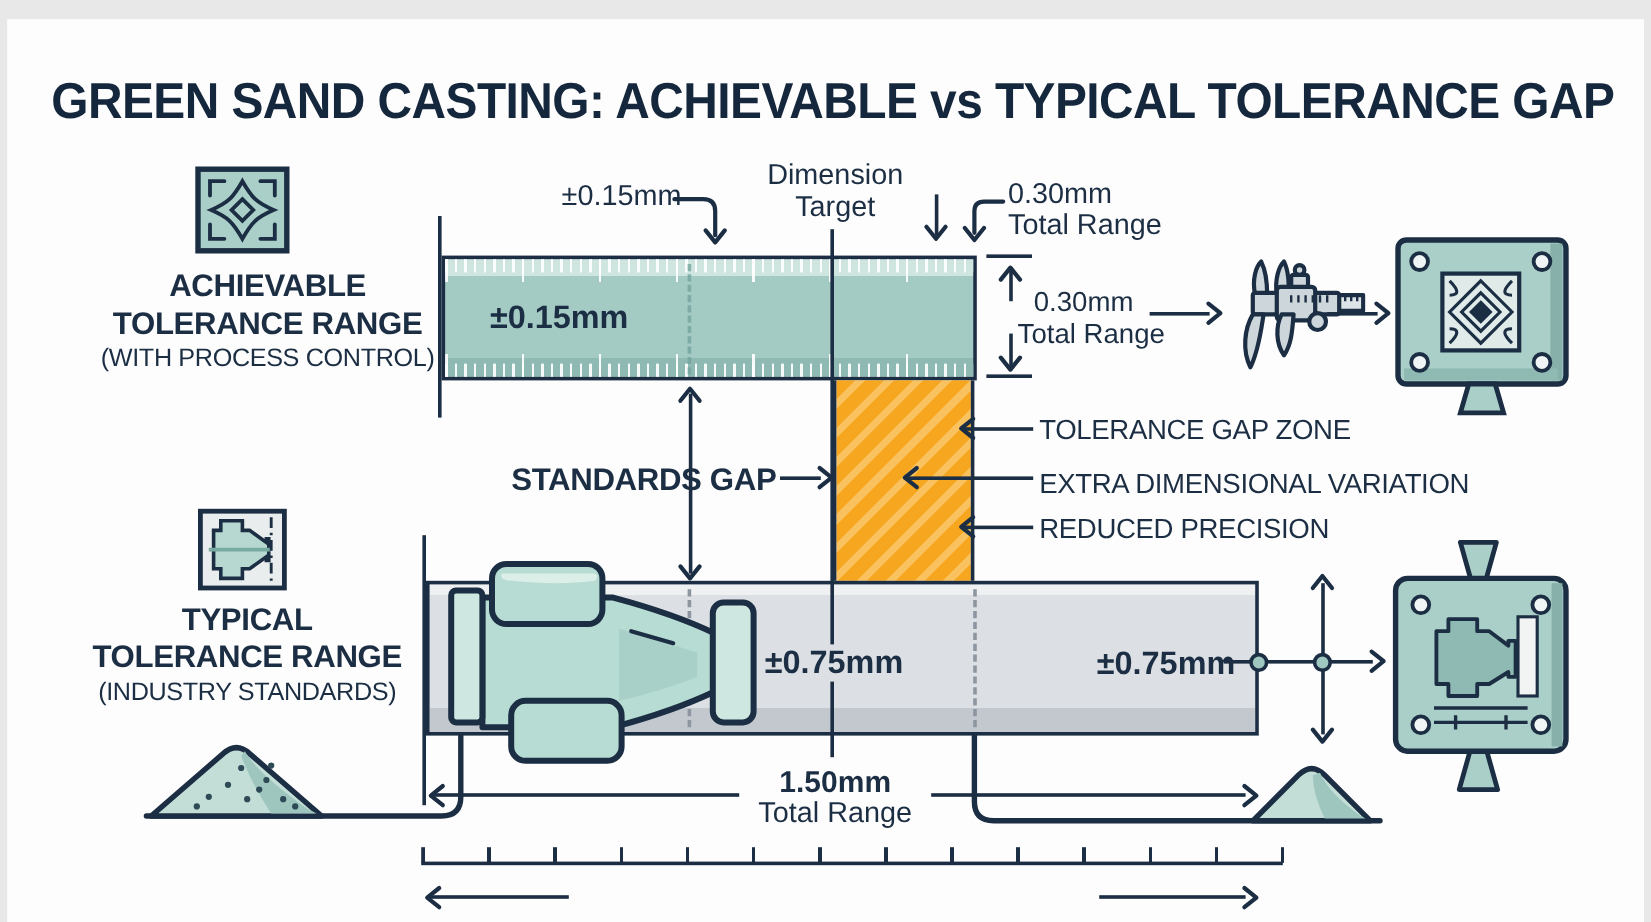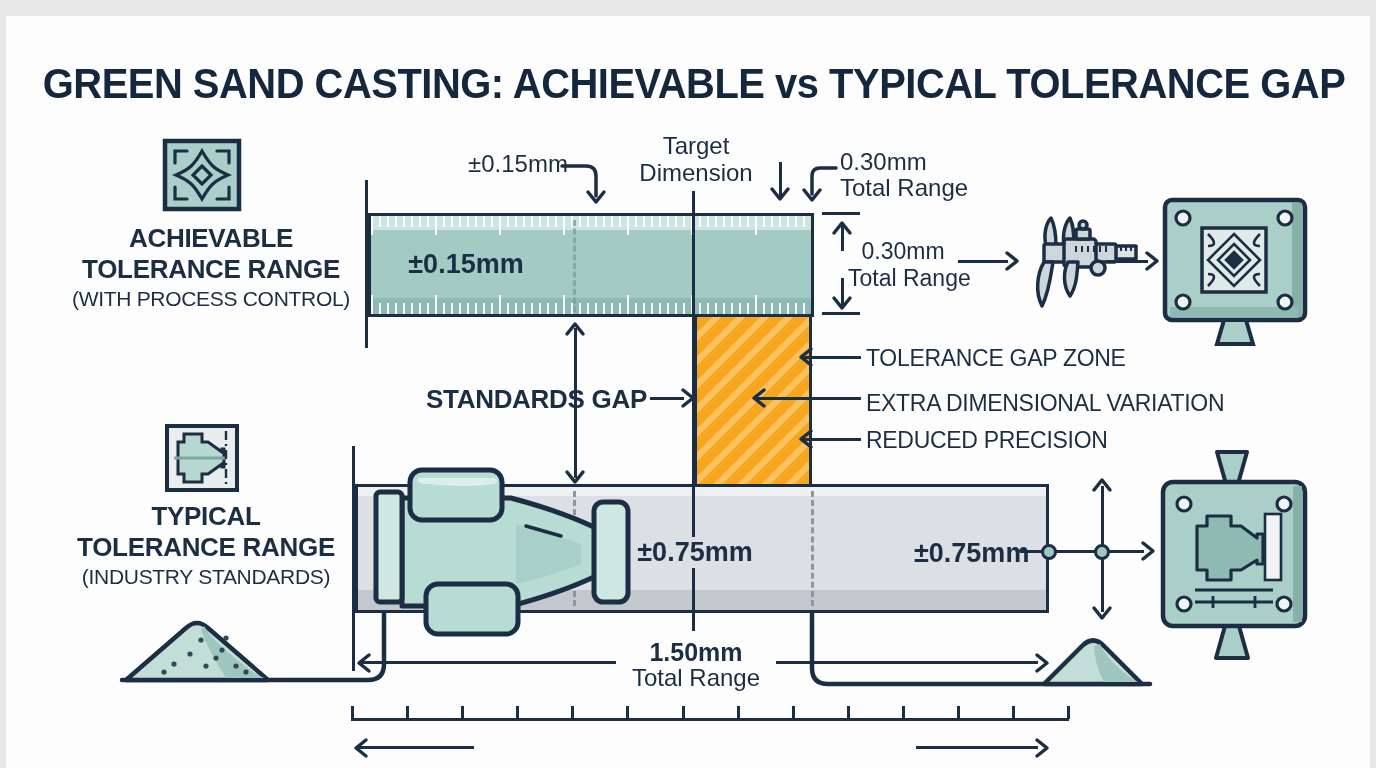--- a/index.html
+++ b/index.html
@@ -79,8 +79,8 @@
   </svg>
 
   <div class="txt ctr" style="left:610px;top:116px;width:160px;font-size:24px;line-height:27px">
+    <div>Dimension</div>
     <div>Target</div>
-    <div>Dimension</div>
   </div>
   <div class="vline" style="left:686px;top:175px;width:3px;height:440px;z-index:2"></div>
 

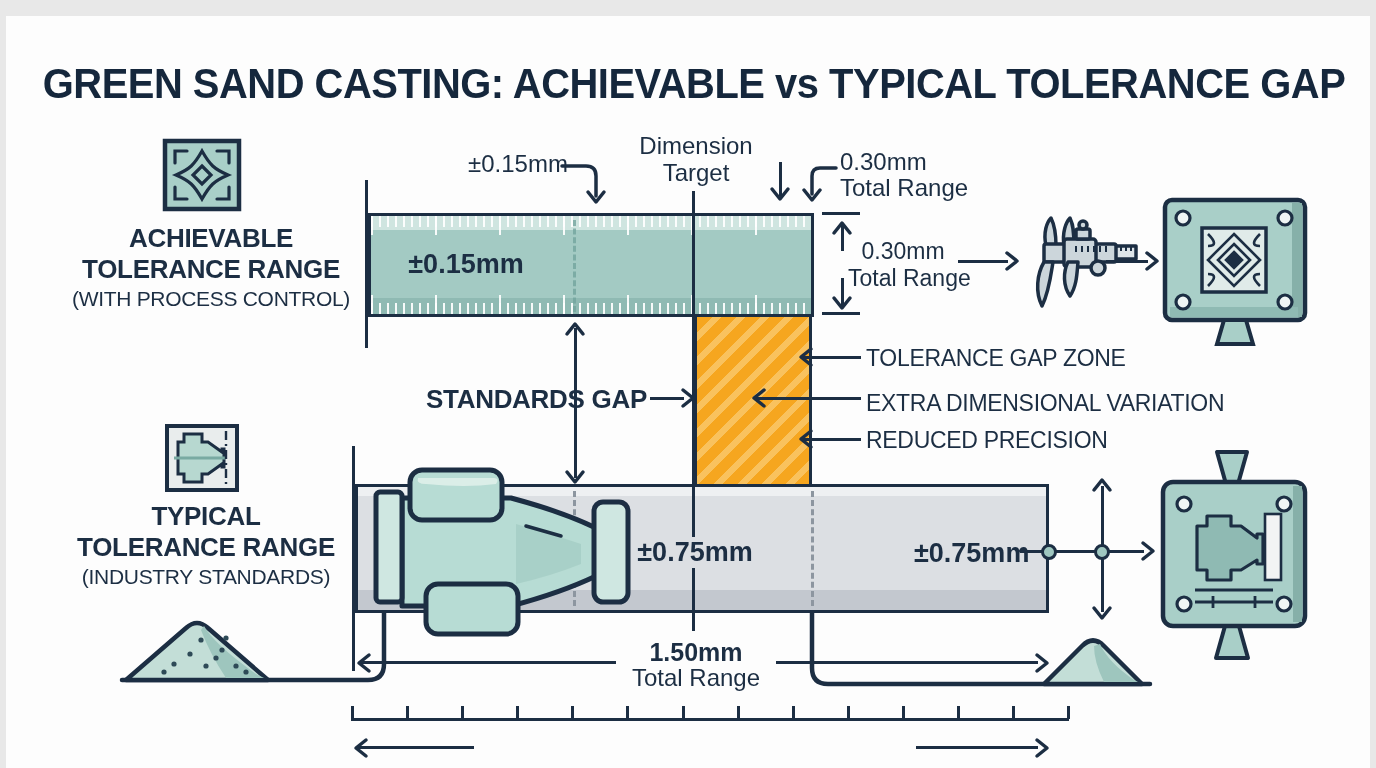--- a/index.html
+++ b/index.html
@@ -55,7 +55,7 @@
     </g>
   </svg>
 
-  <div class="txt ctr lbl-big" style="left:40px;top:207px;width:330px">
+  <div class="txt ctr lbl-big" style="left:52px;top:207px;width:330px">
     <div>ACHIEVABLE</div>
     <div>TOLERANCE RANGE</div>
     <div class="lbl-sub" style="font-weight:normal">(WITH PROCESS CONTROL)</div>

